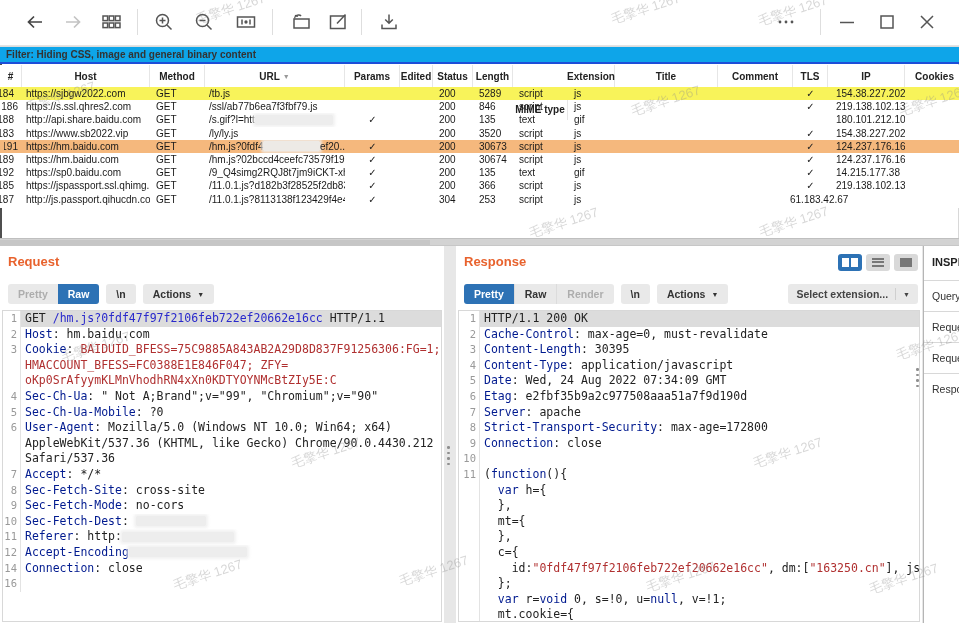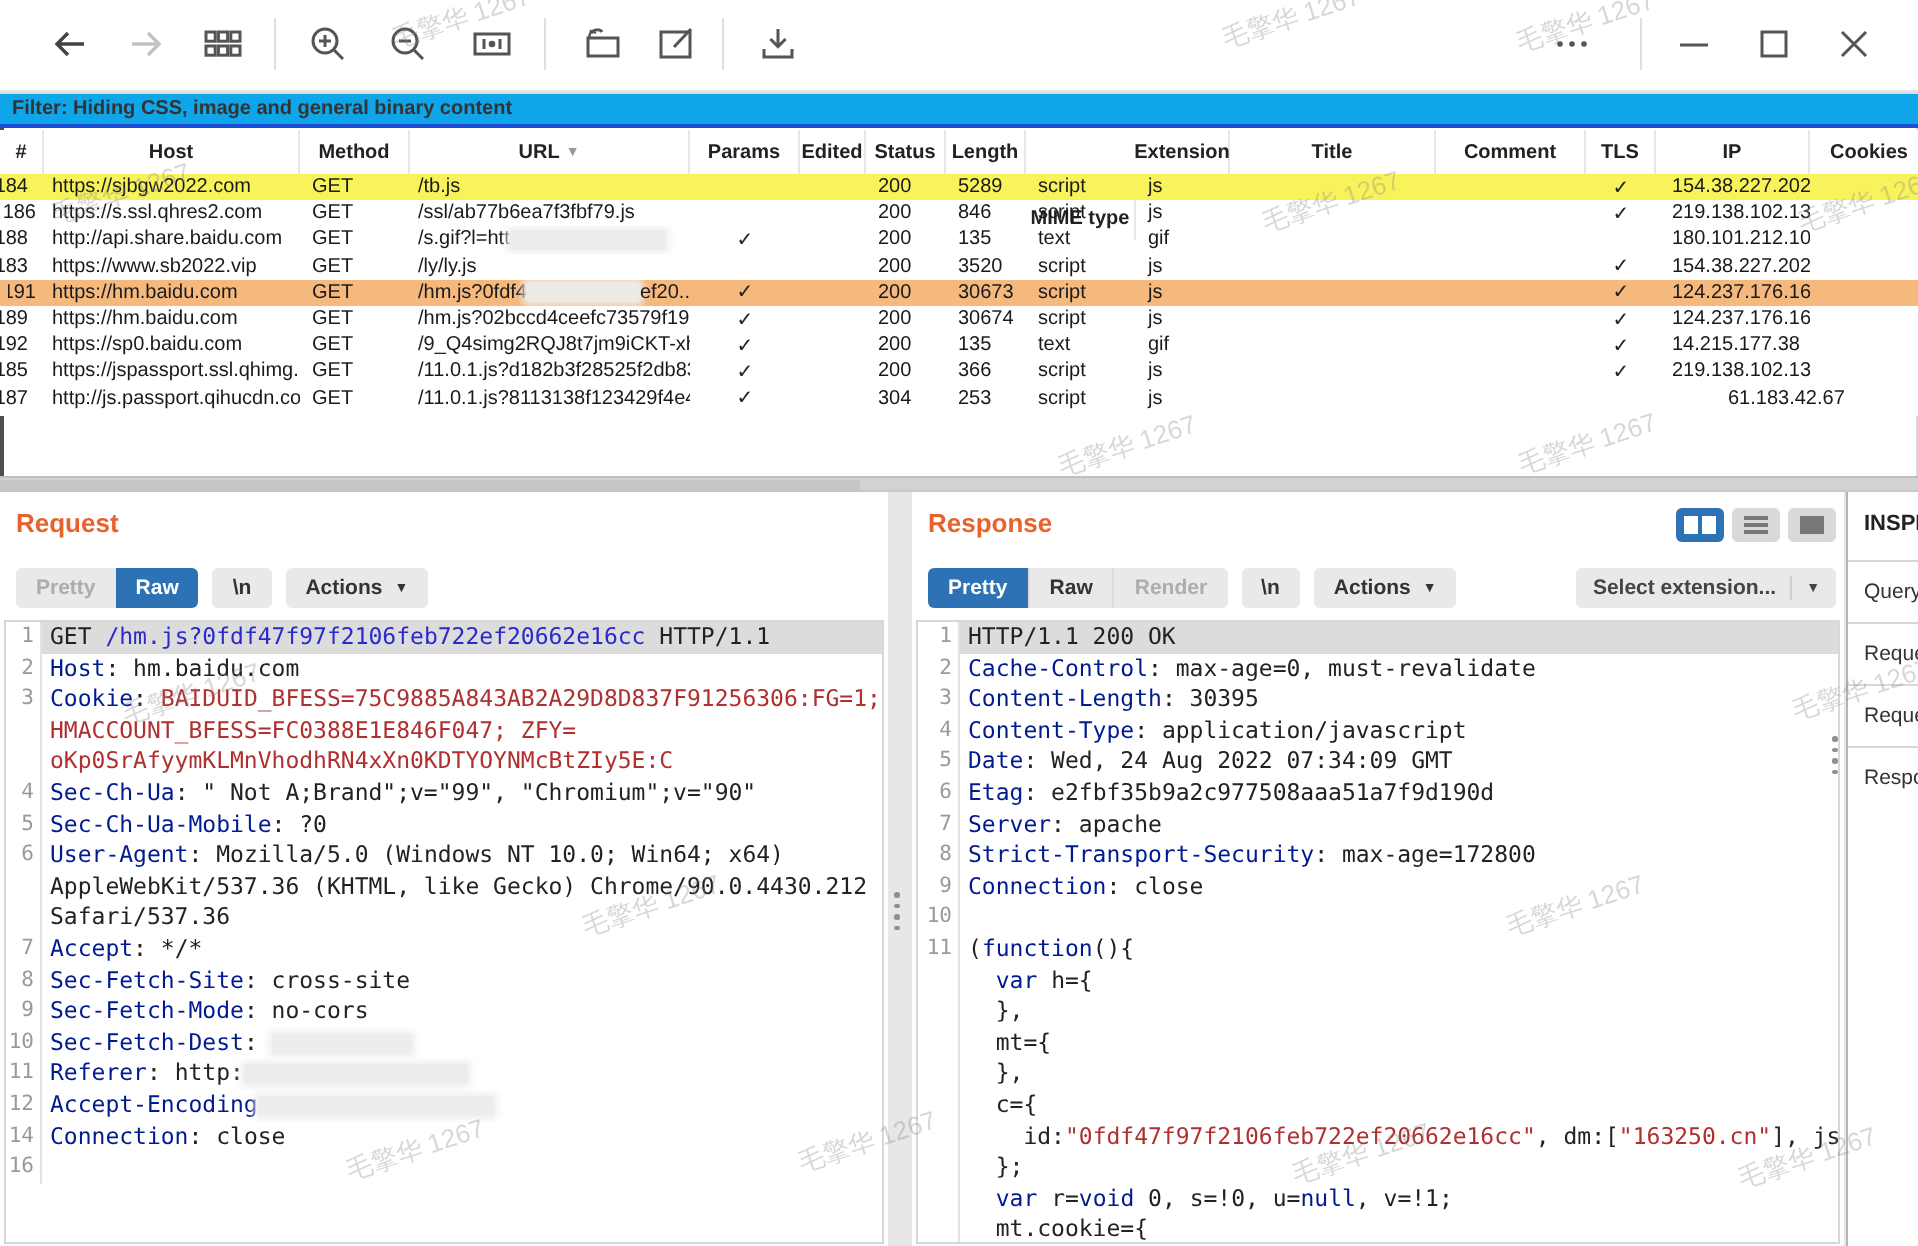--- a/index.html
+++ b/index.html
@@ -629,7 +629,7 @@
             <span></span>
           </div>
           <div class="cell c12 ctr" style="left: 793px; width: 35px;"></div>
-          <div class="cell c13 padL8" style="left: 856px; width: 77px;">
+          <div class="cell c13 padL8" style="left: 782px; width: 77px;">
             <span>61.183.42.67</span>
           </div>
           <div class="cell c14 " style="left: 905px; width: 60px;">

